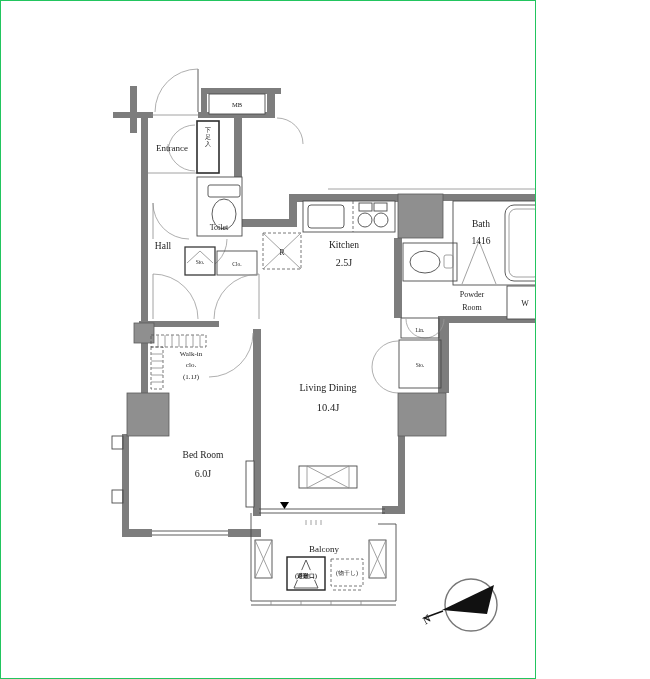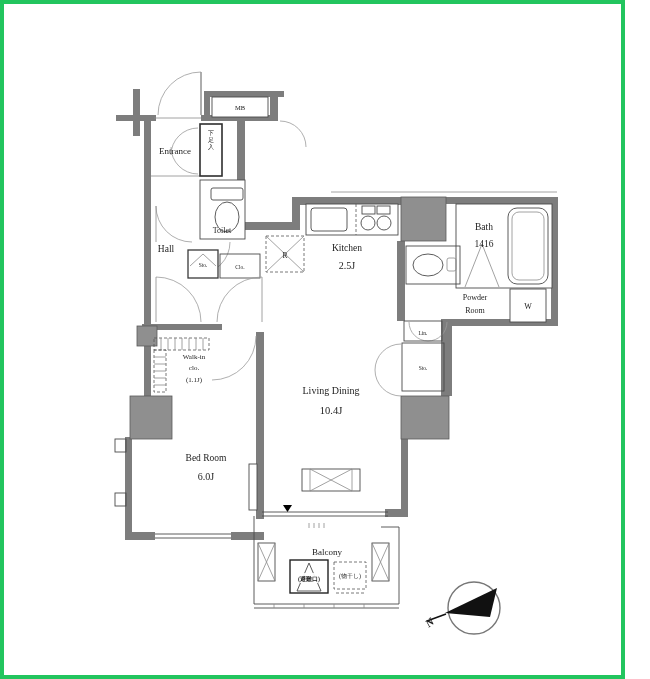--- a/index.html
+++ b/index.html
@@ -4,8 +4,8 @@
 <style>
   html,body { margin:0; padding:0; background:#ffffff; }
   .canvas {
-    position:relative; width:625px; height:679px;
-    background:#ffffff; border:4px solid #22c55e; box-sizing:border-box;
+    position:relative; width:536px; height:679px;
+    background:#ffffff; border:1px solid #22c55e; box-sizing:border-box;
     overflow:hidden;
   }
   svg text {

